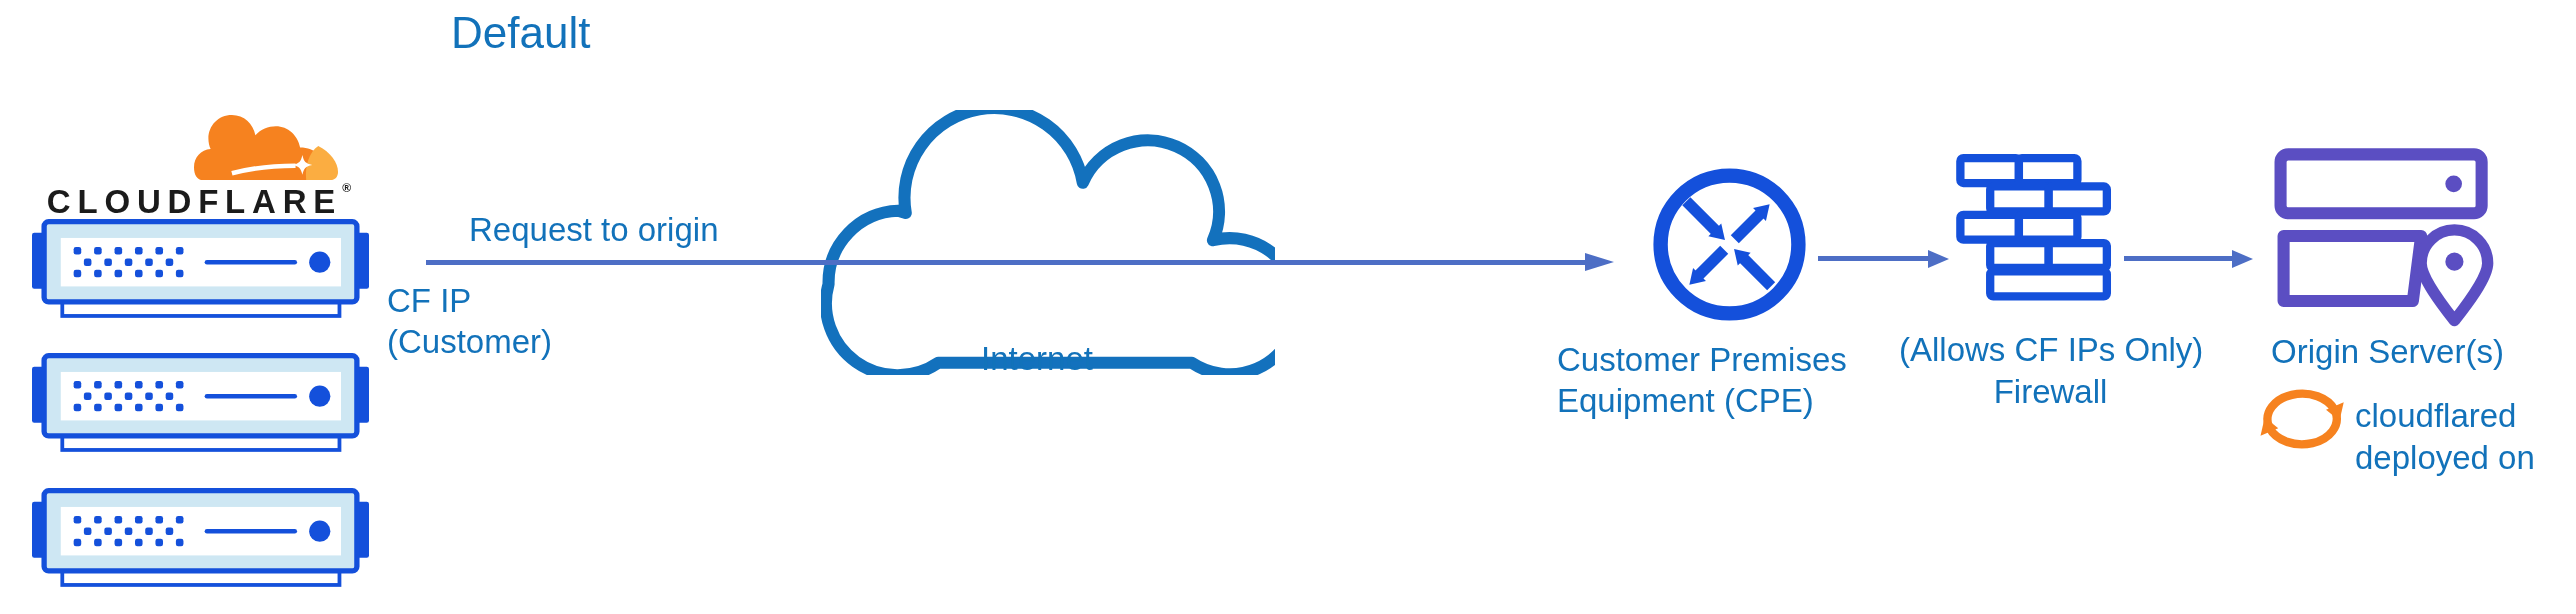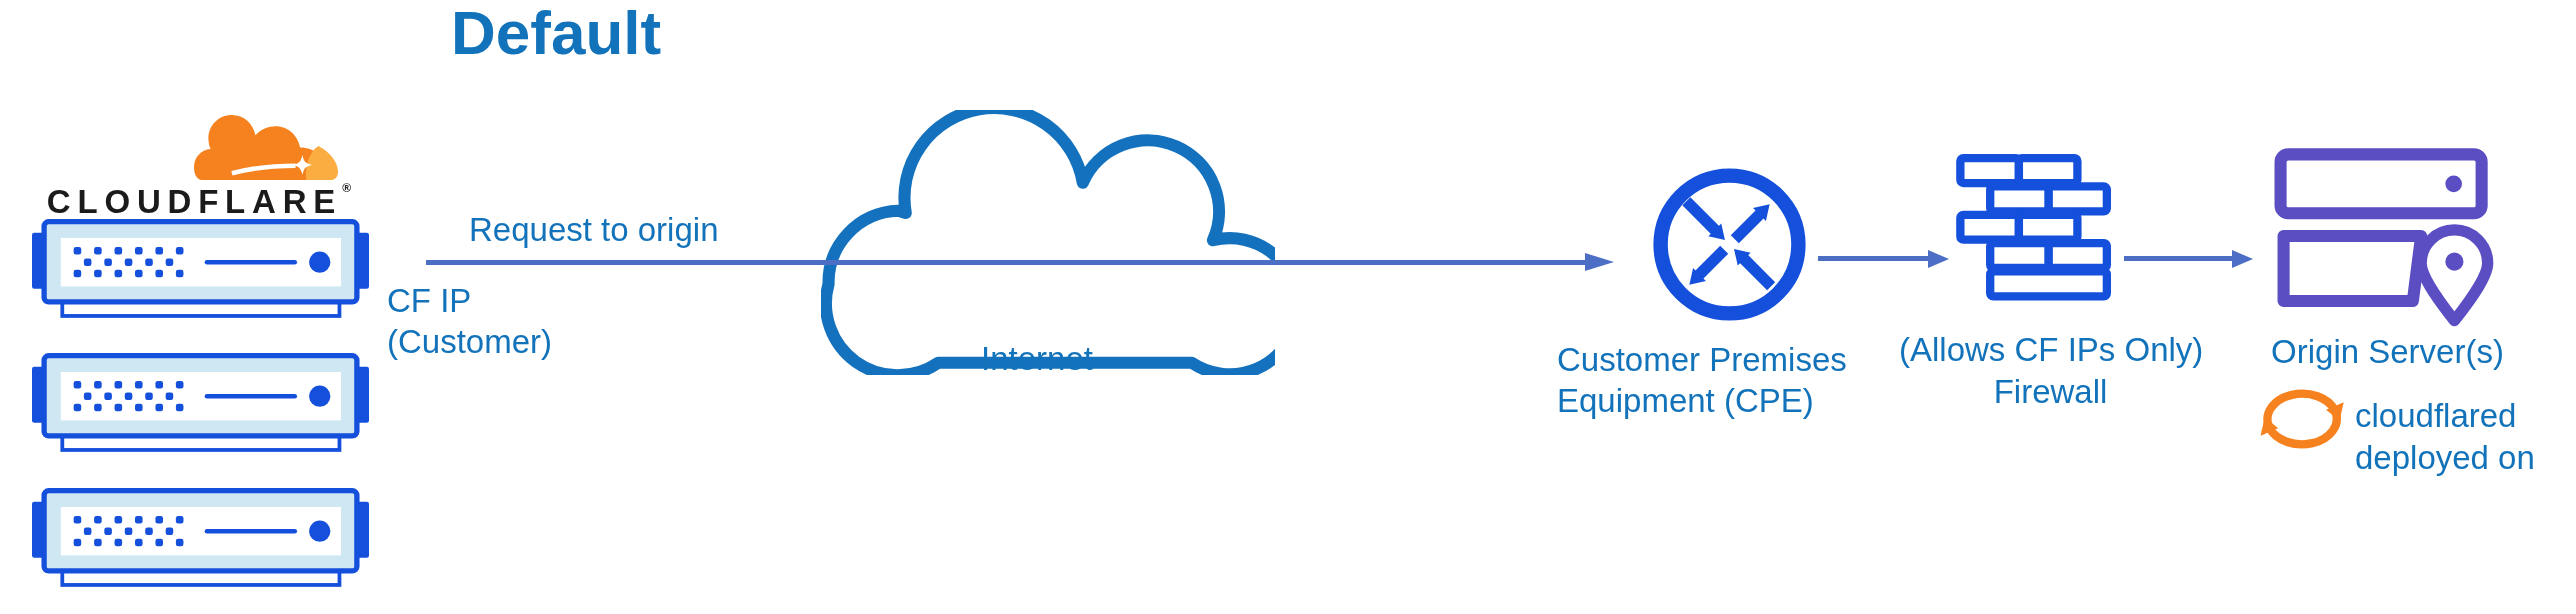--- a/index.html
+++ b/index.html
@@ -10,7 +10,7 @@
   }
   .abs { position:absolute; }
   .title {
-    font-size:62px; font-weight:700; color:var(--label-blue);
+    font-size:44px; font-weight:400; color:var(--label-blue);
     line-height:61px; letter-spacing:0px;
   }
   .lbl {

